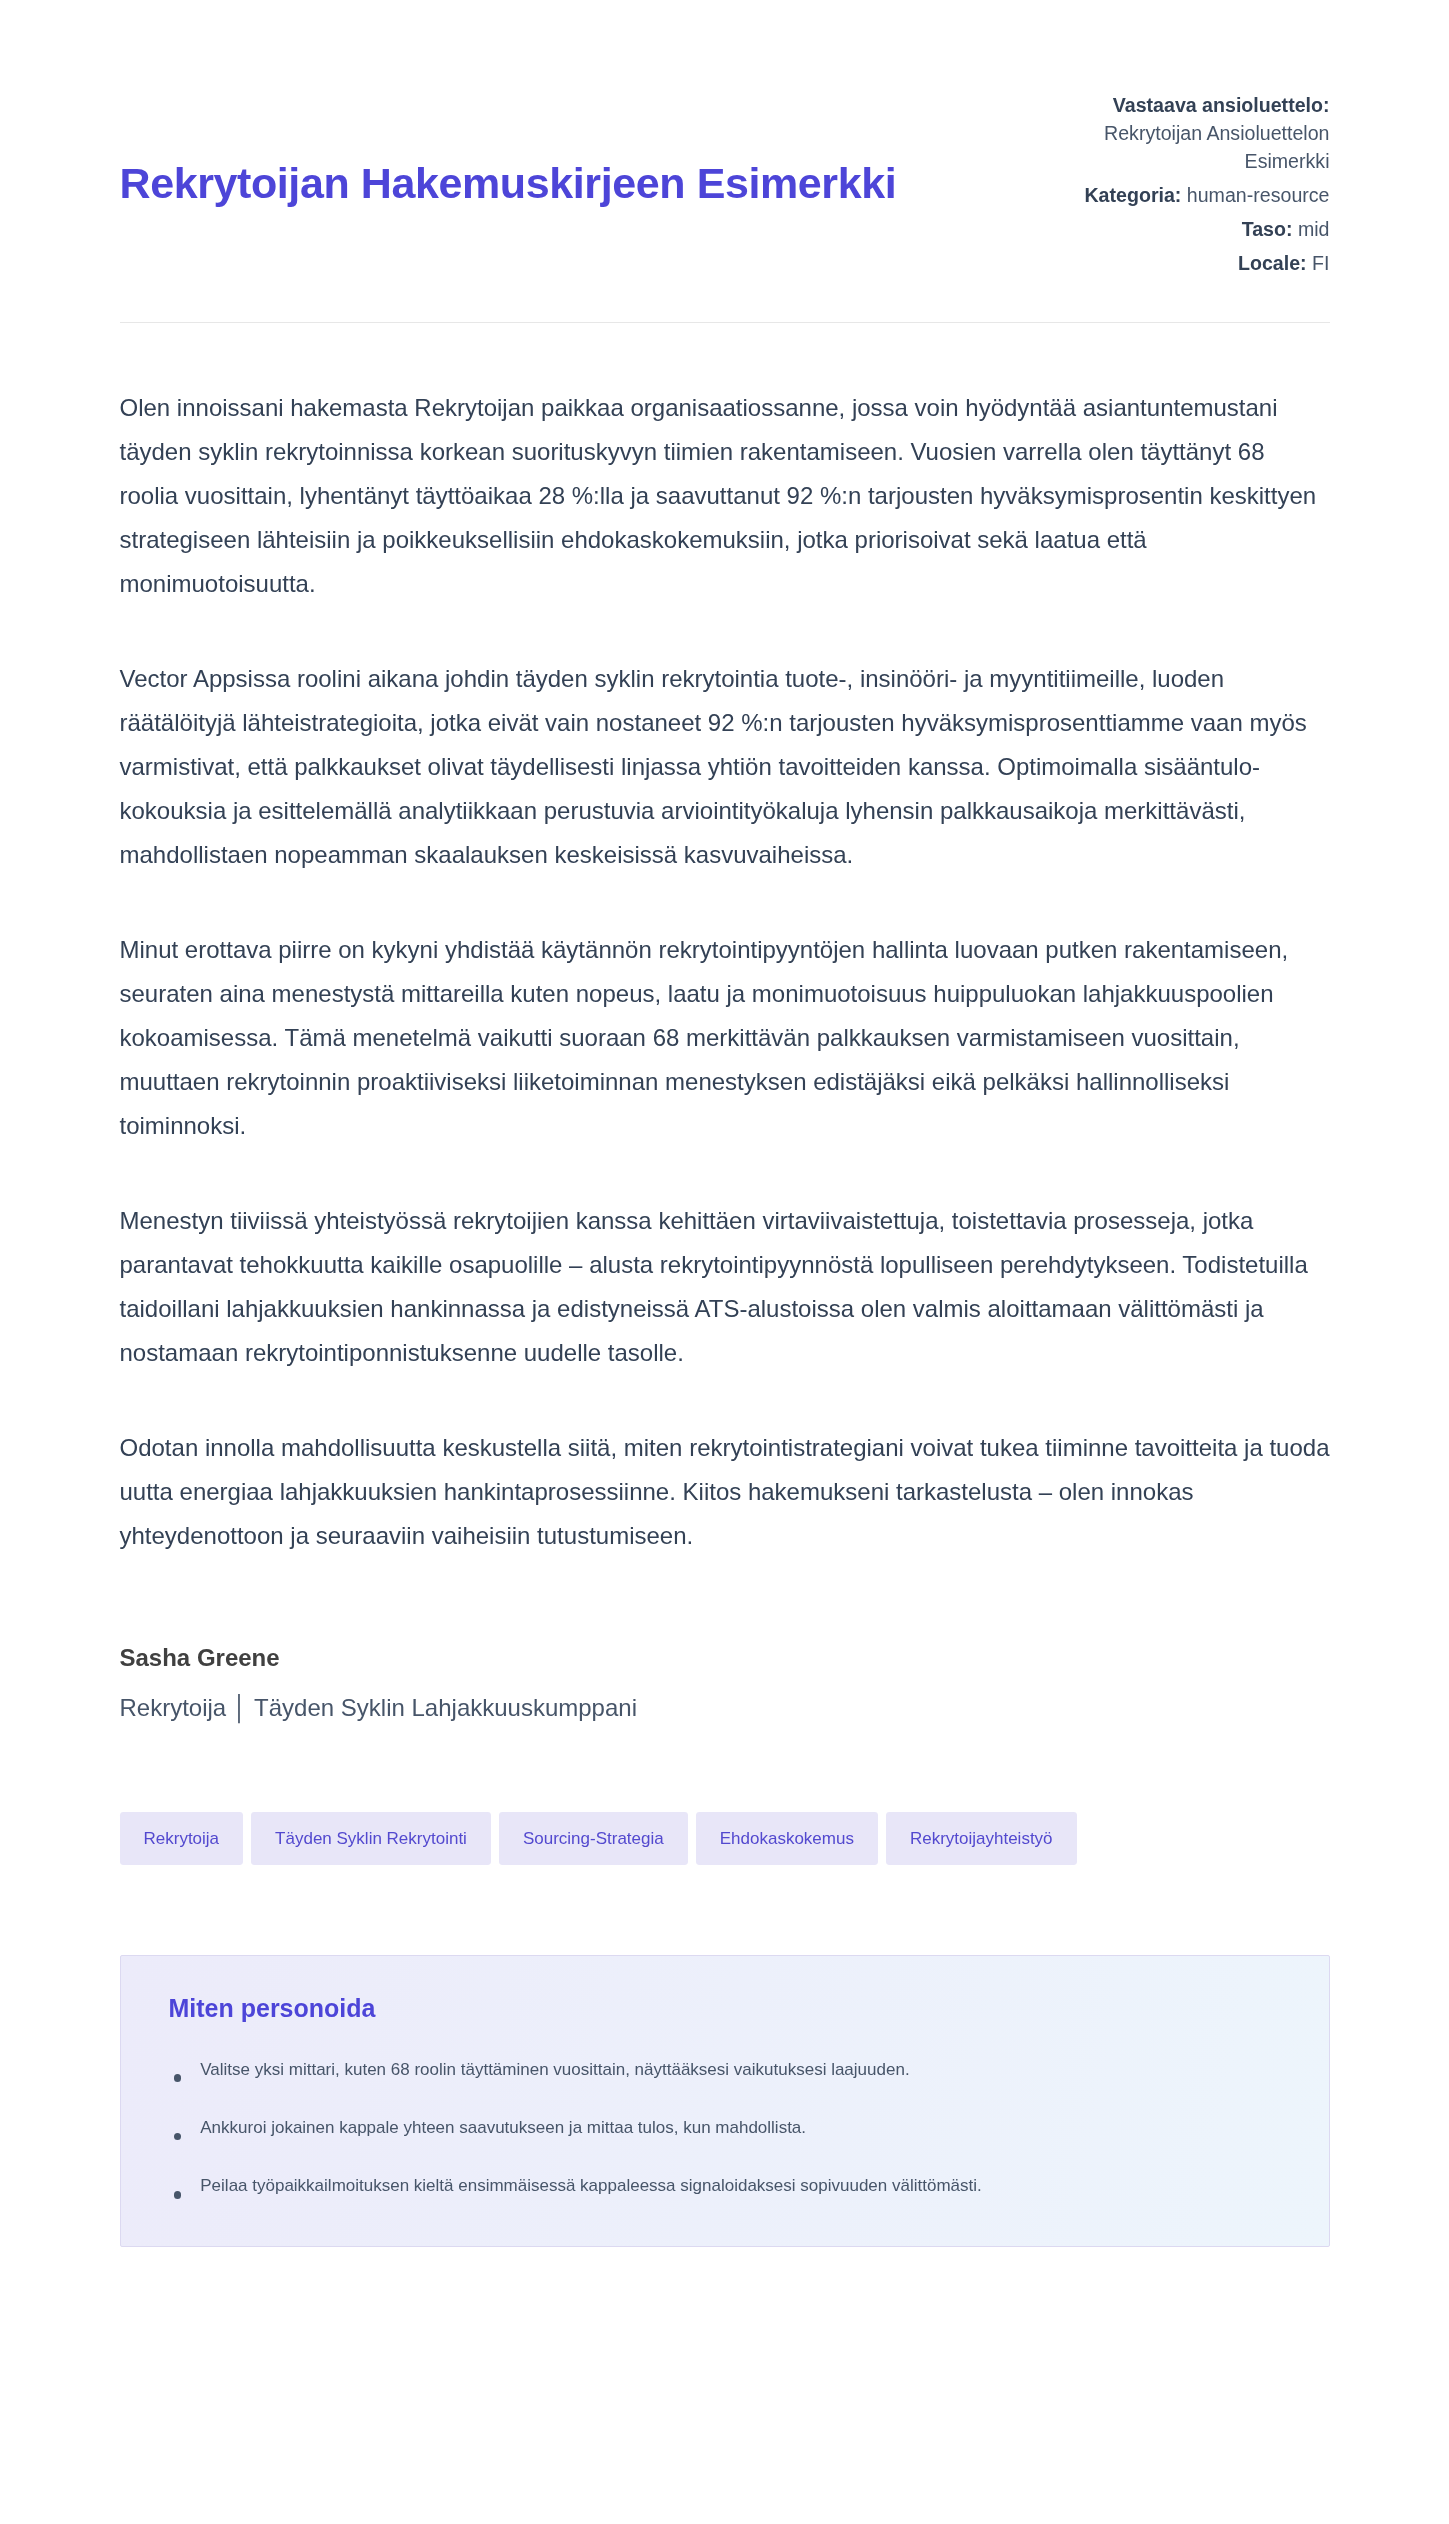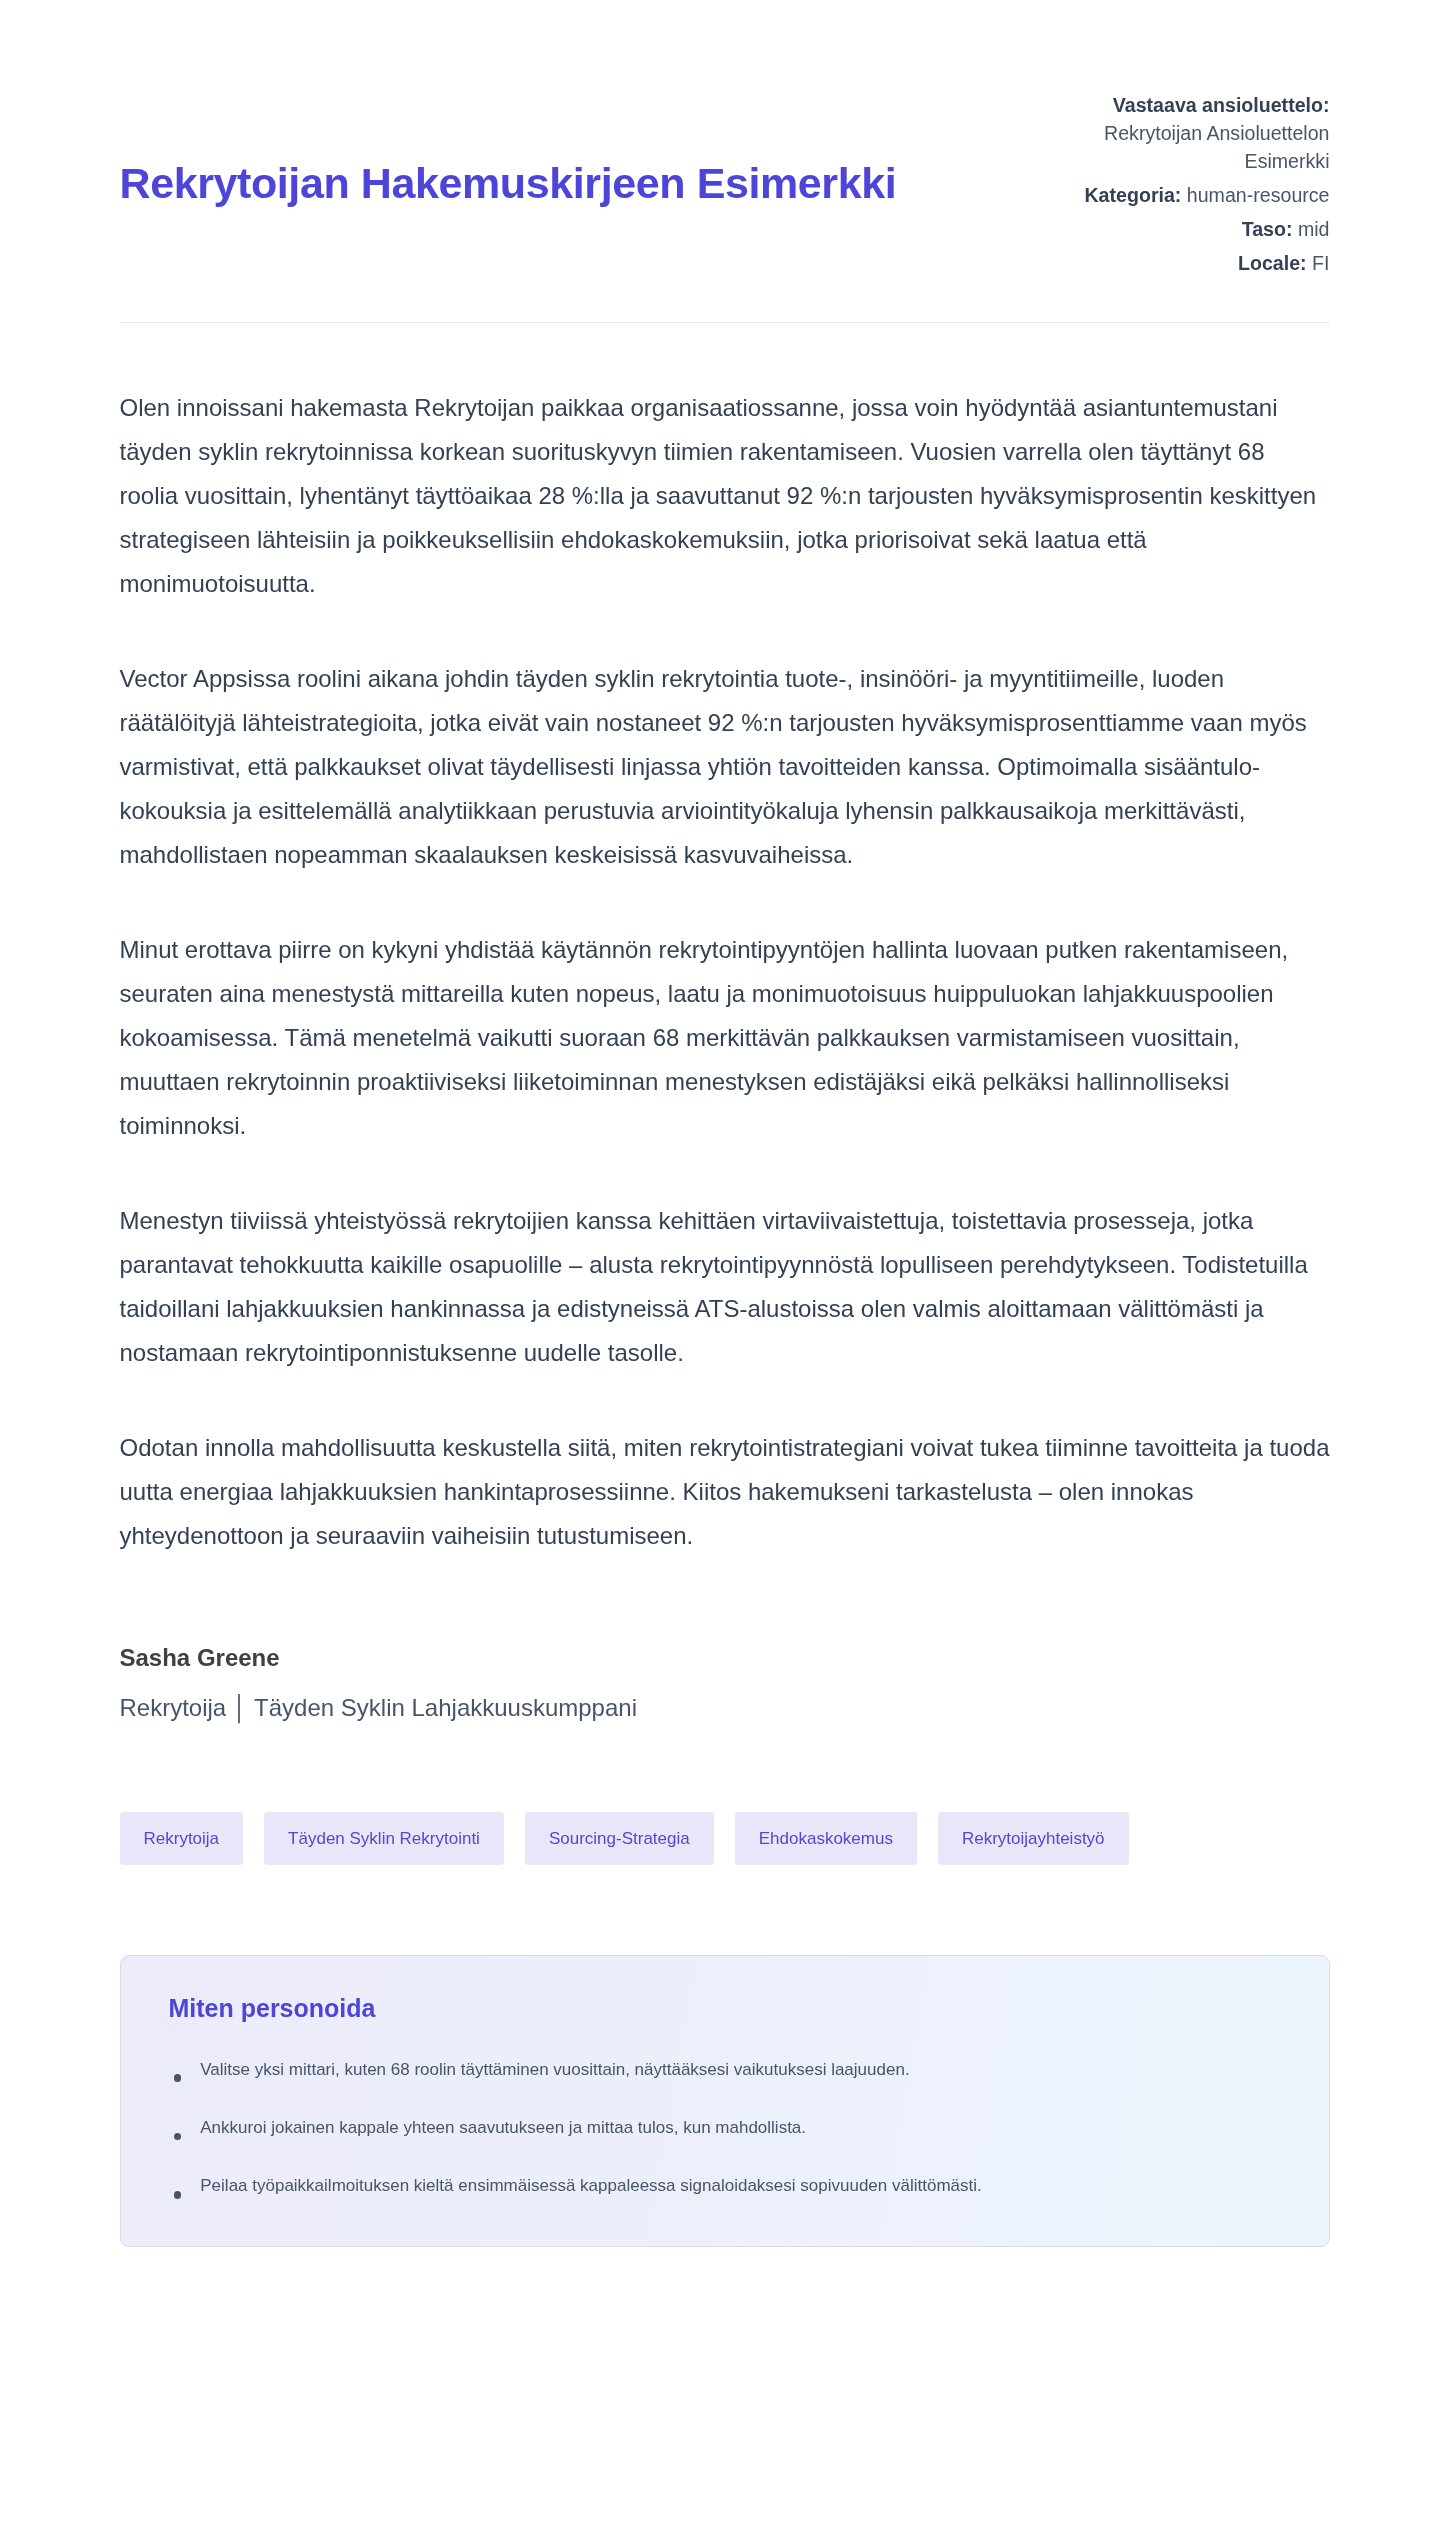--- a/index.html
+++ b/index.html
@@ -88,7 +88,7 @@
     margin-top: 82px;
     display: flex;
     flex-wrap: wrap;
-    gap: 21px;
+    gap: 8px;
   }
   .tag {
     display: inline-block;

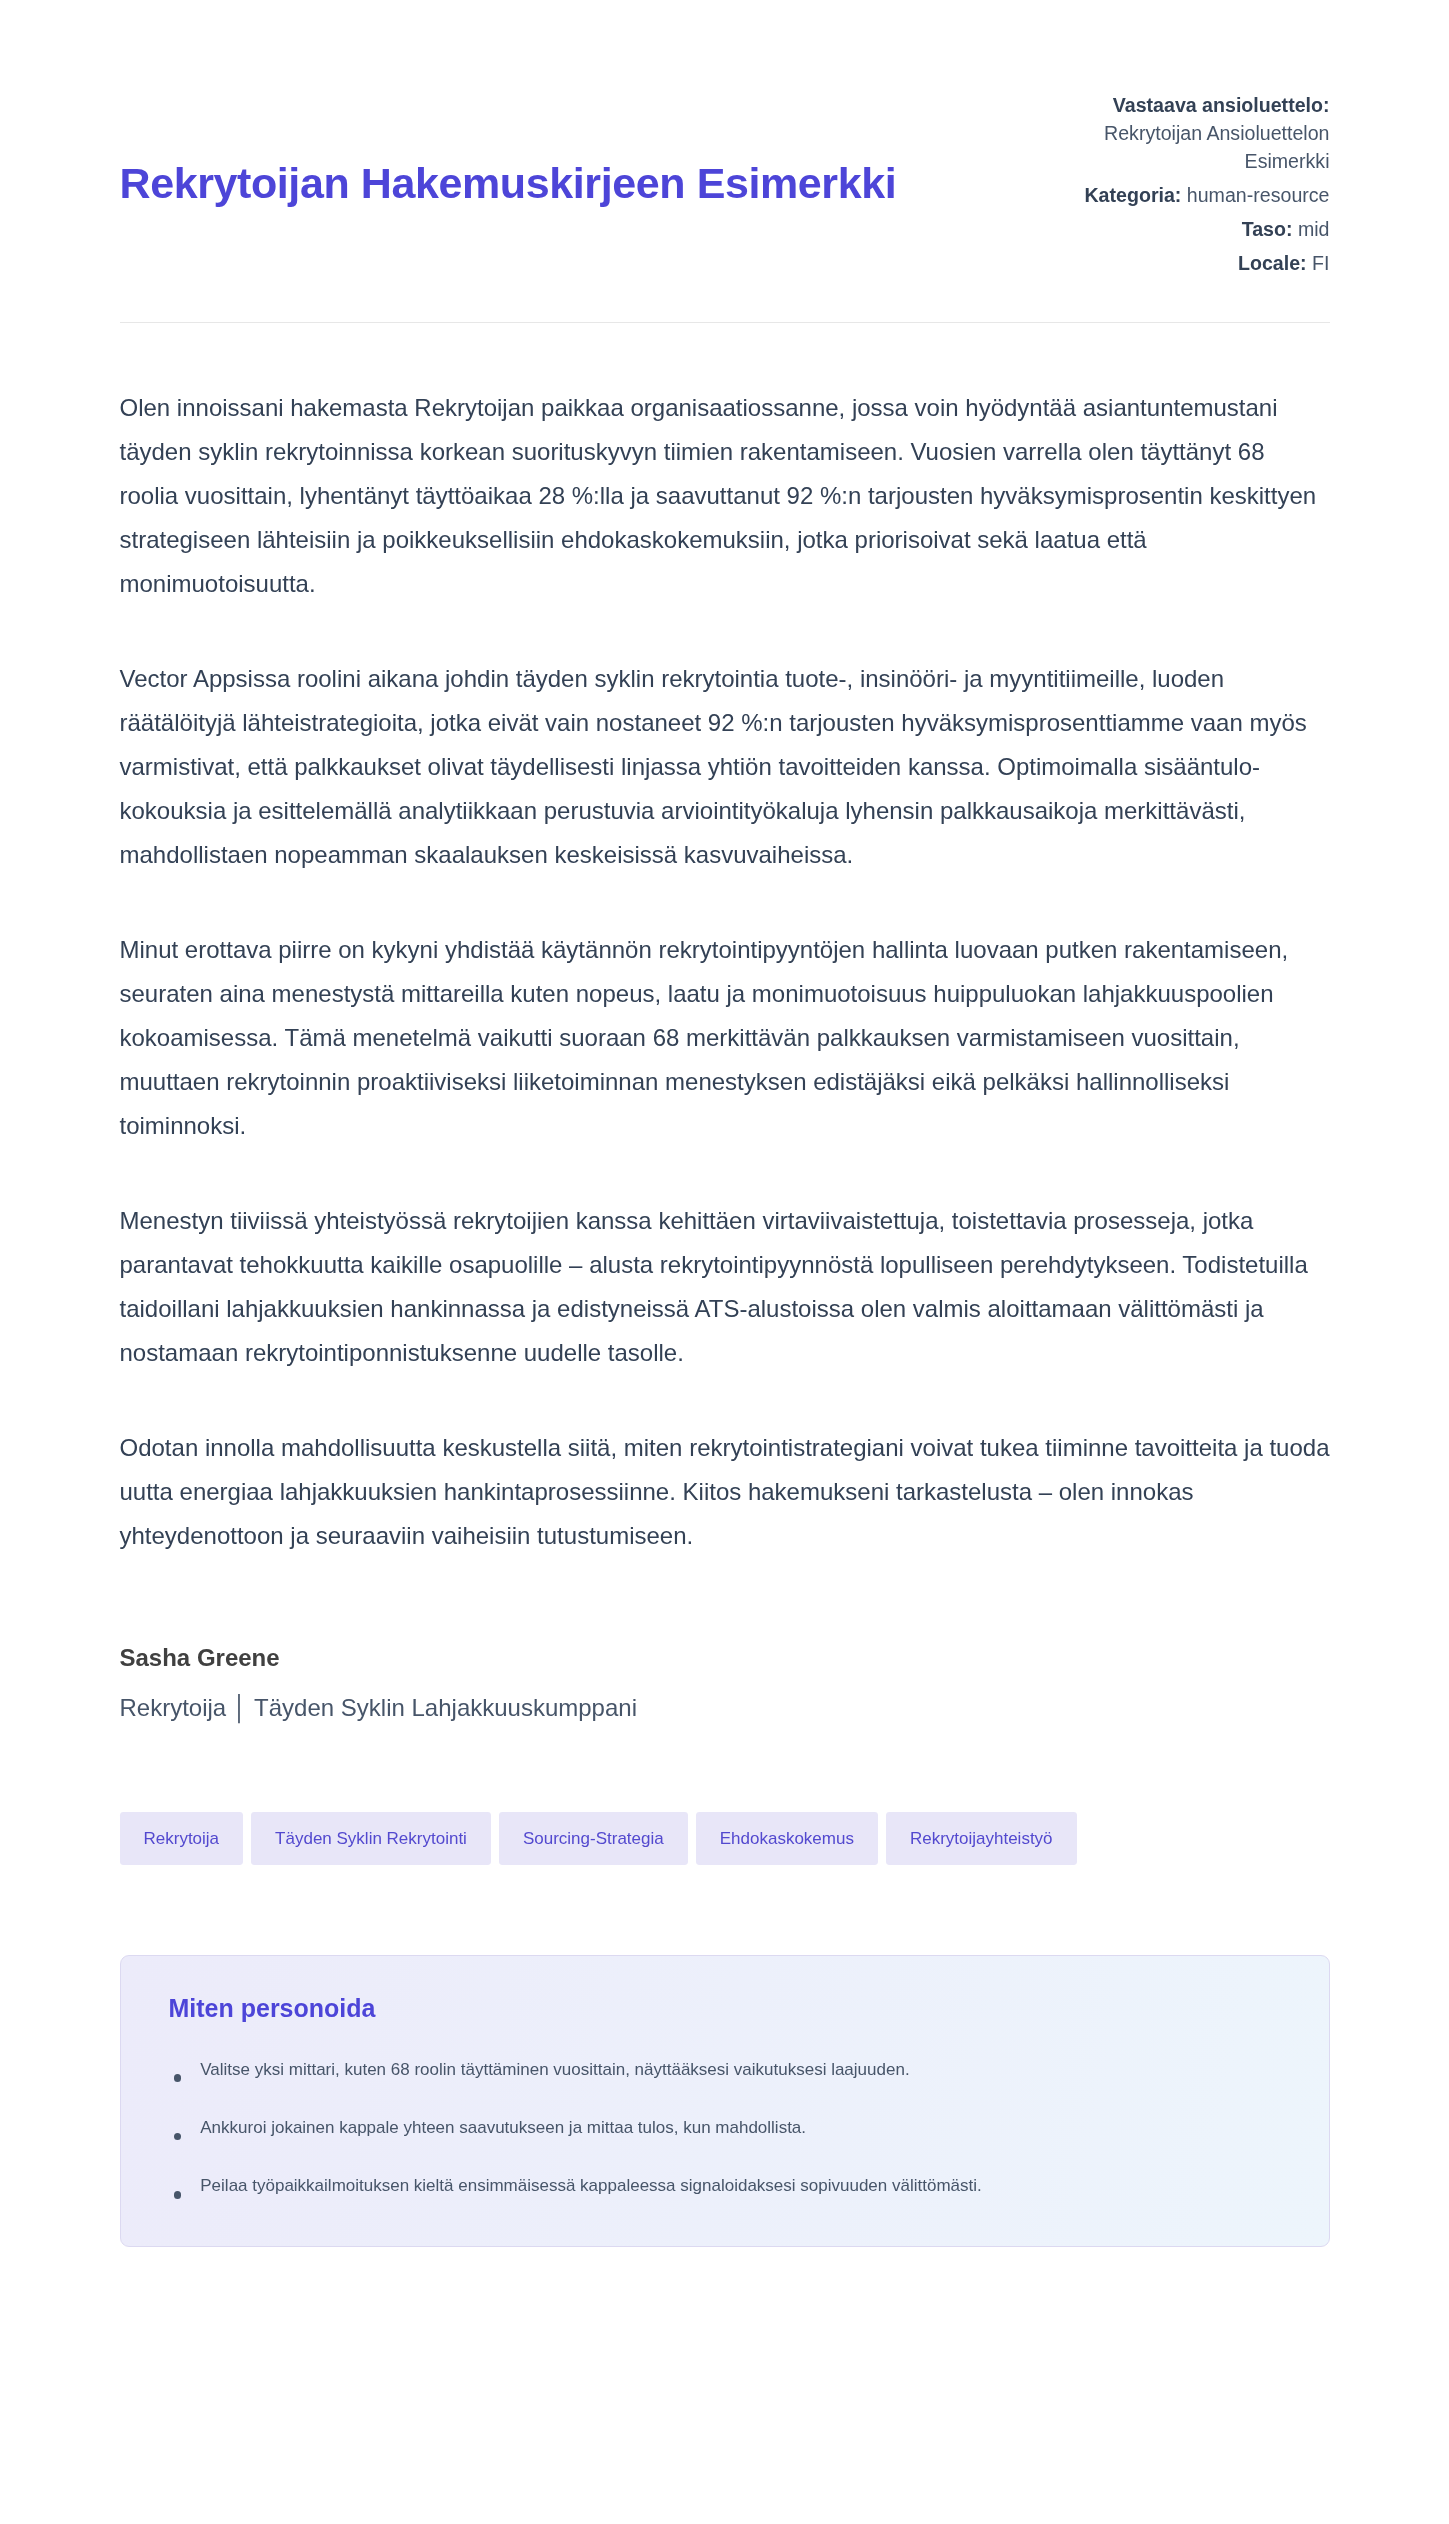--- a/index.html
+++ b/index.html
@@ -107,7 +107,7 @@
     margin-top: 90px;
     margin-bottom: 83px;
     border: 0.9px solid #dcd9f1;
-    border-radius: 9px;
+    border-radius: 2px;
     background: linear-gradient(100deg, #ecebfa 0%, #edf5fc 100%);
     padding: 36px 48px 39px 48px;
   }

